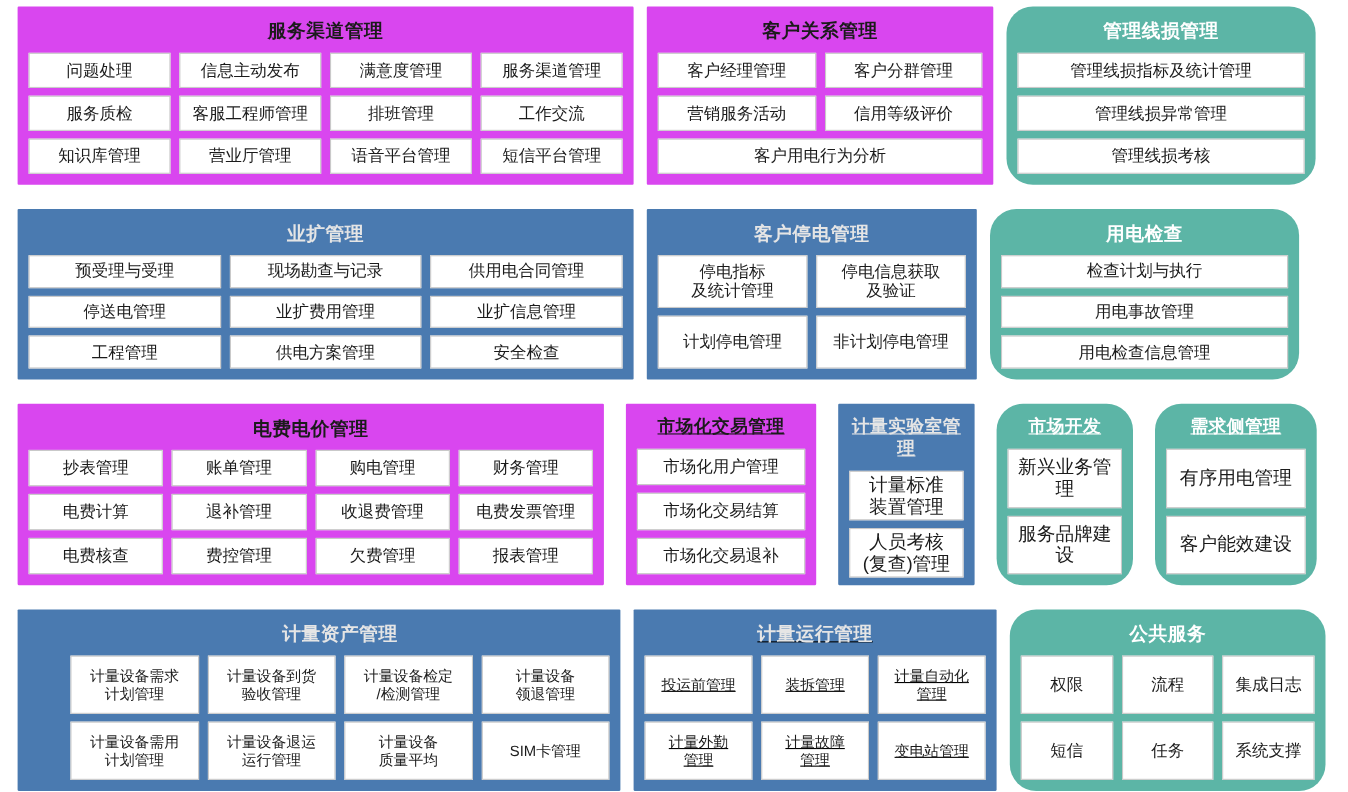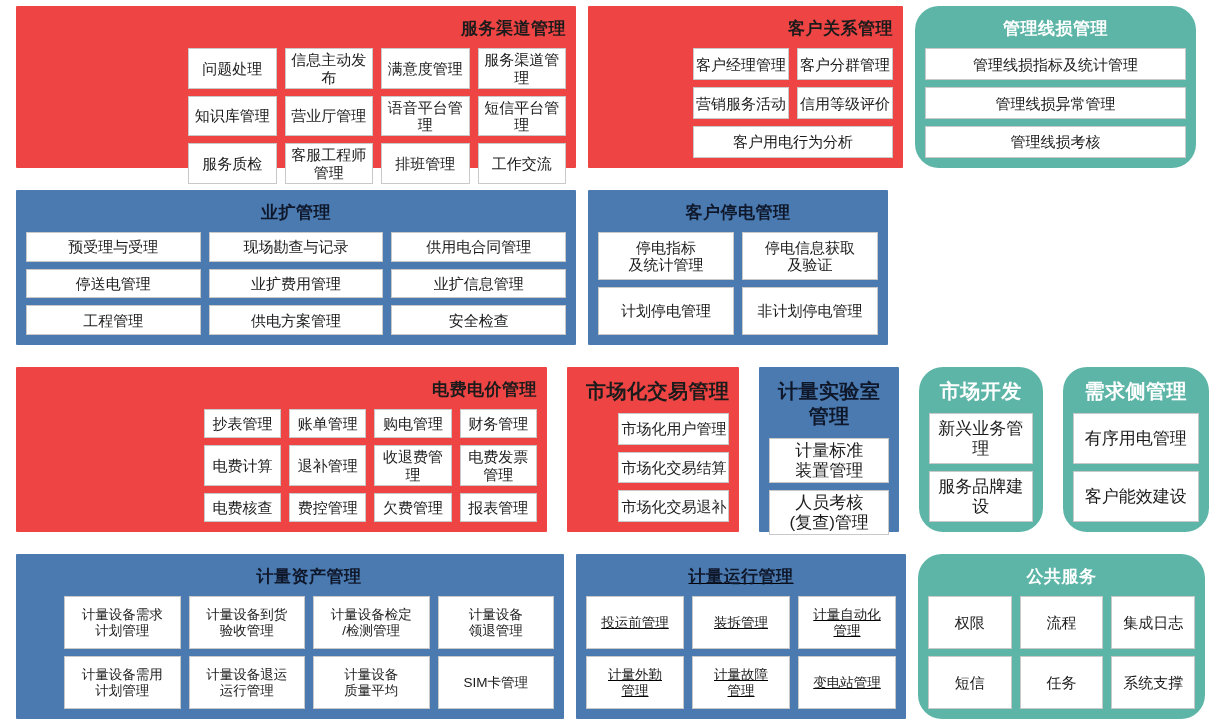--- a/index.html
+++ b/index.html
@@ -39,7 +39,7 @@
     padding: 8px 10px 10px 10px;
     border-radius: 1px;
   }
-  .panel.blue-light { background: #ef4444; align-items: flex-end; }
+  .panel.blue-light { background: #d946ef; }
   .panel.blue-dark  { background: #4a7ab0; }
   .panel.teal       { background: #5cb5a6; border-radius: 24px; }
 

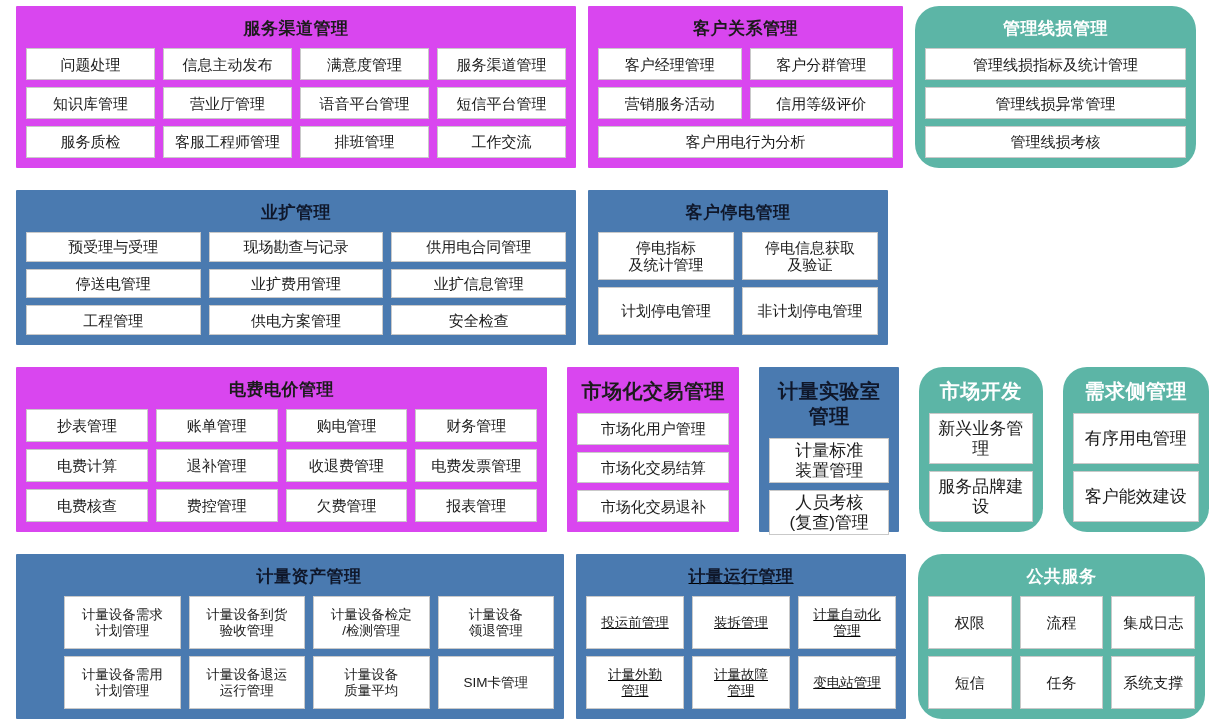--- a/index.html
+++ b/index.html
@@ -121,16 +121,16 @@
           <div class="tile">服务渠道管理</div>
         </div>
         <div class="tile-row">
+          <div class="tile">服务质检</div>
+          <div class="tile">客服工程师管理</div>
+          <div class="tile">排班管理</div>
+          <div class="tile">工作交流</div>
+        </div>
+        <div class="tile-row">
           <div class="tile">知识库管理</div>
           <div class="tile">营业厅管理</div>
           <div class="tile">语音平台管理</div>
           <div class="tile">短信平台管理</div>
-        </div>
-        <div class="tile-row">
-          <div class="tile">服务质检</div>
-          <div class="tile">客服工程师管理</div>
-          <div class="tile">排班管理</div>
-          <div class="tile">工作交流</div>
         </div>
       </div>
     </div>

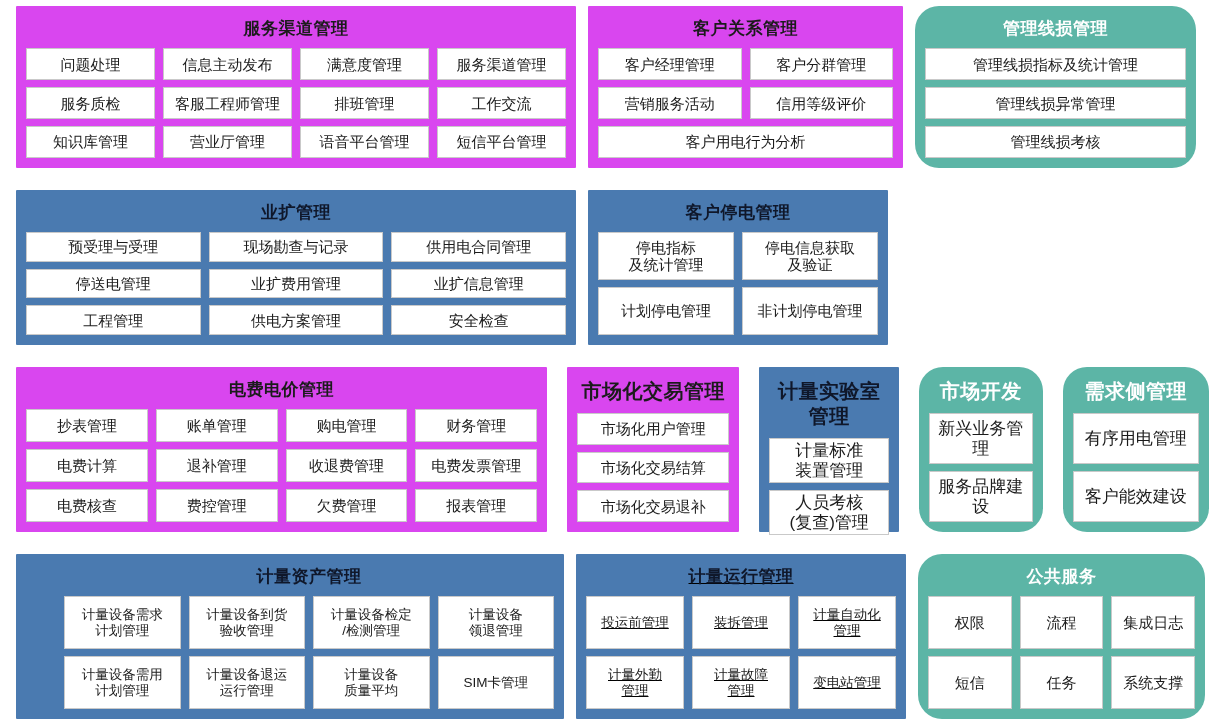--- a/index.html
+++ b/index.html
@@ -52,7 +52,7 @@
     letter-spacing: 0.5px;
   }
   .blue-light .panel-title { color: #1b1b1b; }
-  .blue-dark  .panel-title { color: #0f172a; }
+  .blue-dark  .panel-title { color: #e5e5e5; }
   .teal       .panel-title { color: #ffffff; }
 
   .panel-body {

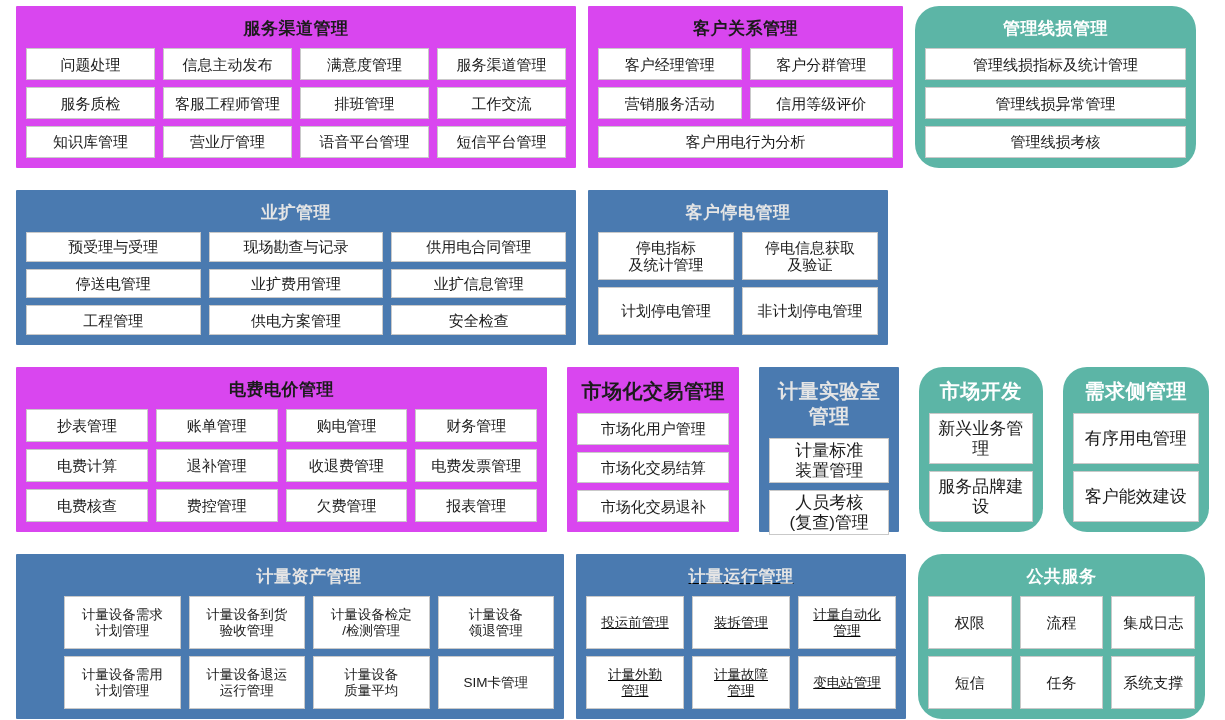--- a/index.html
+++ b/index.html
@@ -206,6 +206,20 @@
       </div>
     </div>
 
+    <div class="panel teal p-inspect">
+      <div class="panel-title">用电检查</div>
+      <div class="panel-body">
+        <div class="tile-row">
+          <div class="tile">检查计划与执行</div>
+        </div>
+        <div class="tile-row">
+          <div class="tile">用电事故管理</div>
+        </div>
+        <div class="tile-row">
+          <div class="tile">用电检查信息管理</div>
+        </div>
+      </div>
+    </div>
   </div>
 
   <div class="row row-3">

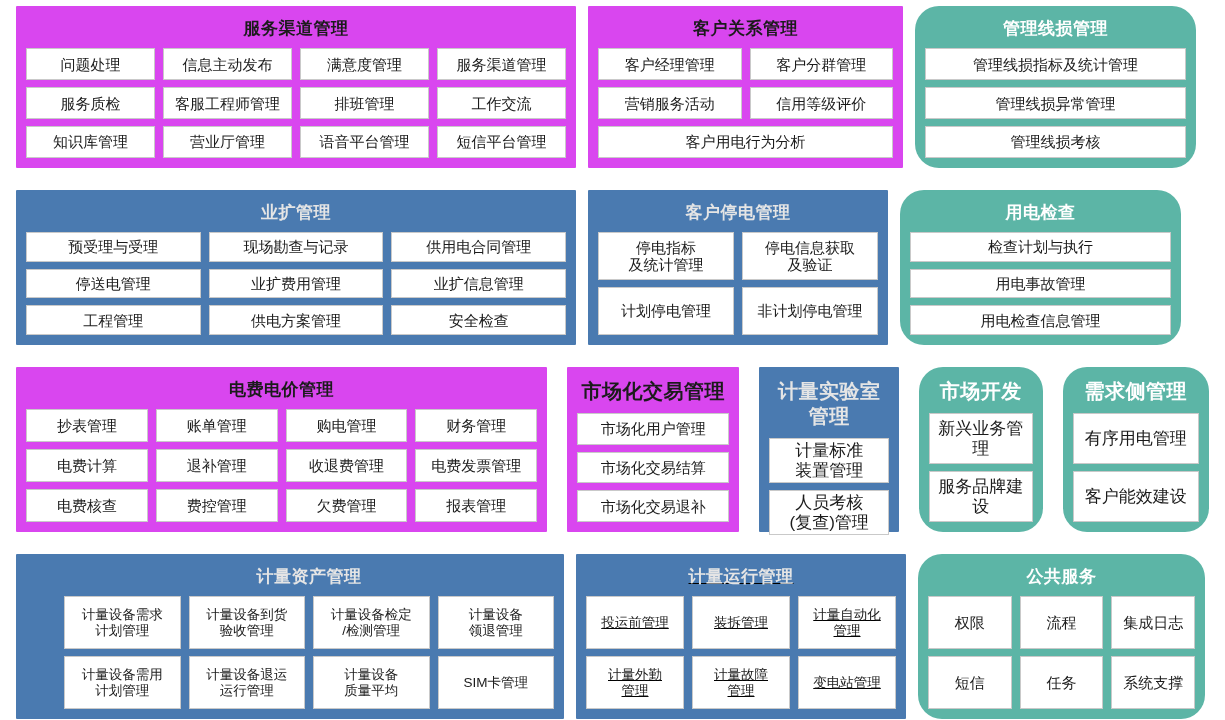--- a/index.html
+++ b/index.html
@@ -102,7 +102,7 @@
   .p-meterops  { width: 330px; text-decoration: underline; }
   .p-public    { width: 287px; }
 
-  .panel.compact .panel-title { font-size: 20px; }
+  .panel.compact .panel-title { font-size: 16px; text-decoration: underline; }
   .panel.narrow .tile { font-size: 17px; }
 </style>
 </head>

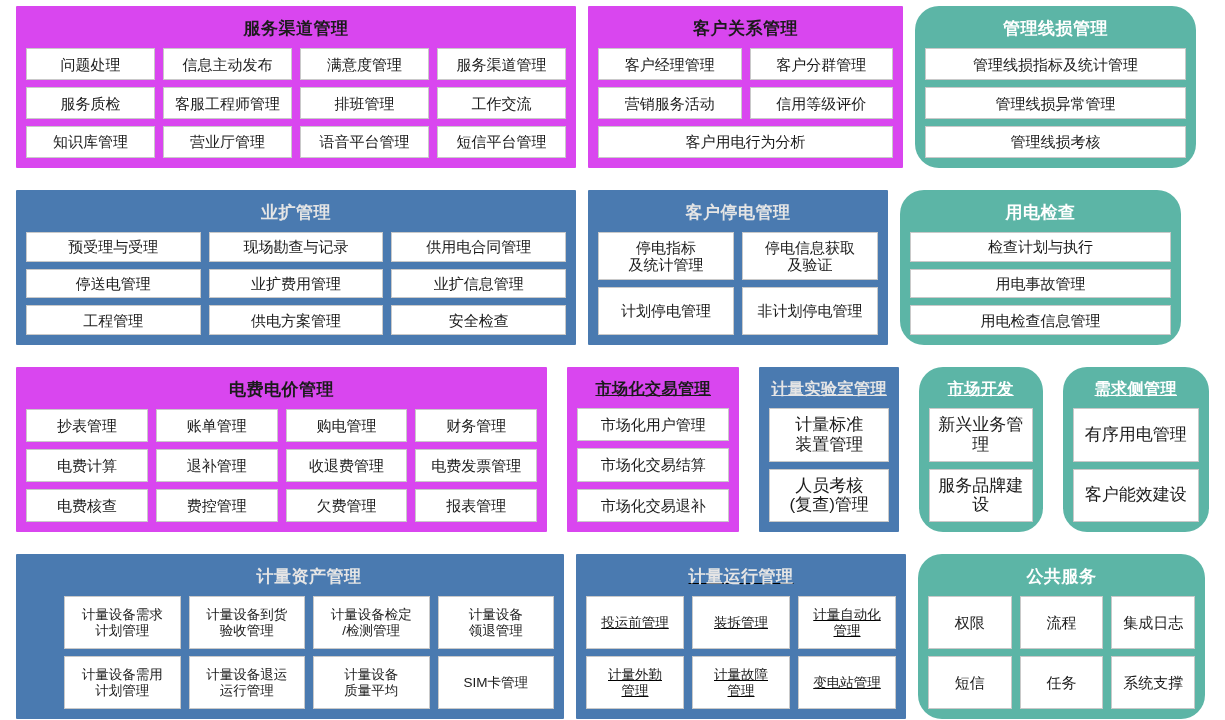--- a/index.html
+++ b/index.html
@@ -94,7 +94,7 @@
 
   .p-fee       { width: 533px; }
   .p-market    { width: 173px; }
-  .p-lab       { width: 140px; }
+  .p-lab       { width: 124px; }
   .p-dev       { width: 124px; }
   .p-demand    { width: 147px; }
 

